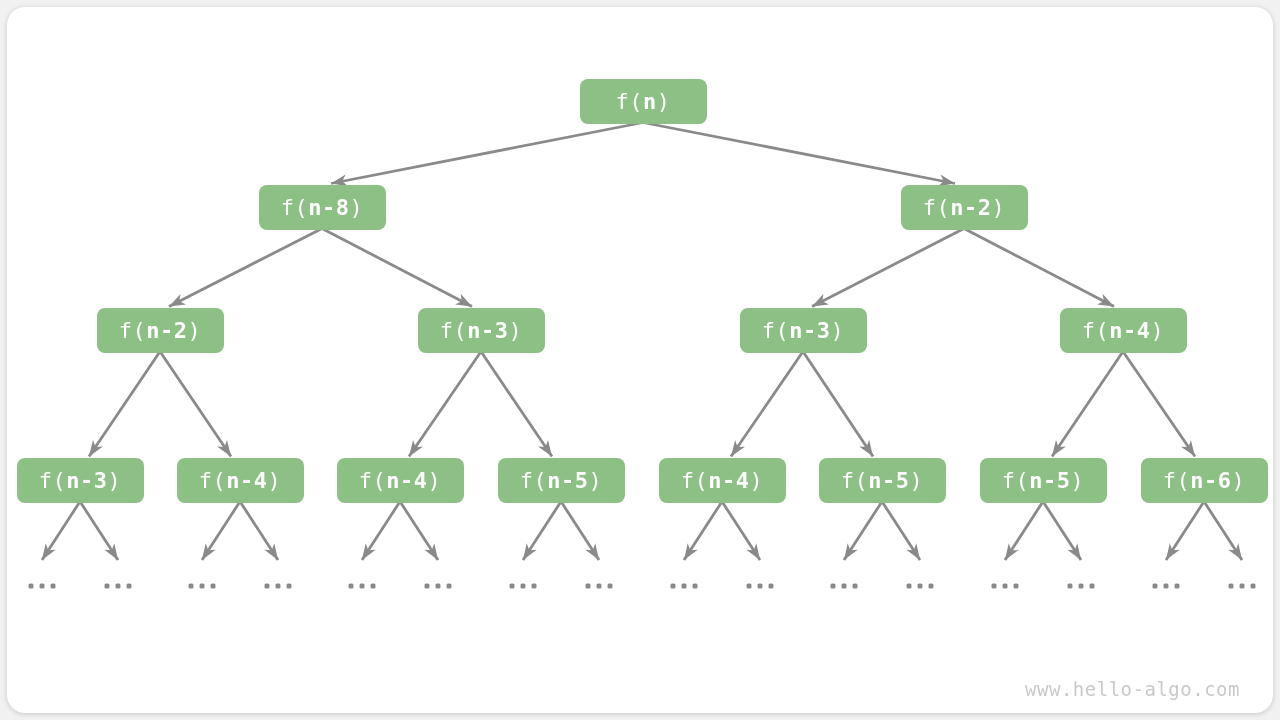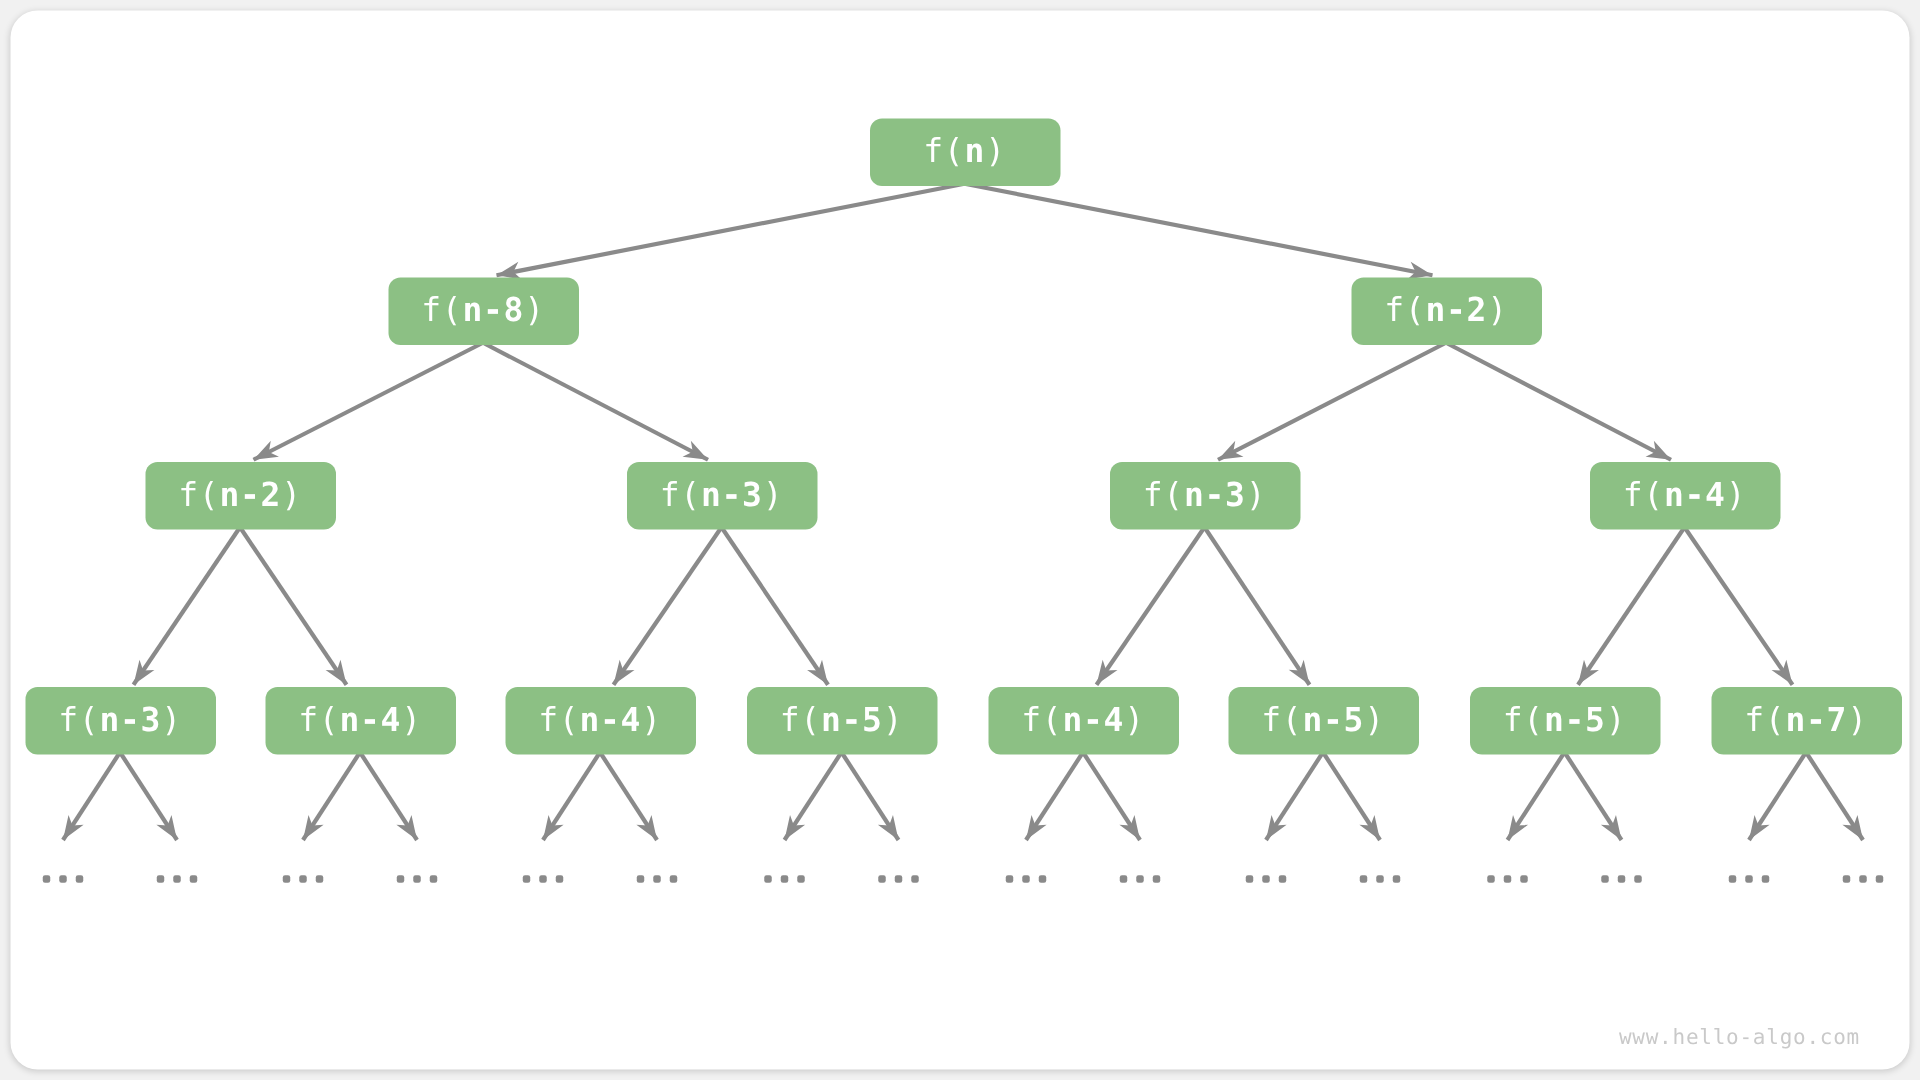--- a/index.html
+++ b/index.html
@@ -177,7 +177,7 @@
       </div>
       <div class="node" style="left: 1140.5px; top: 457.5px; width: 127px; height: 45px; border-radius: 8px; font-size: 22px;">
         <span class="fx-pre">f(</span>
-        <span class="fx-var">n-7</span>
+        <span class="fx-var">n-6</span>
         <span class="fx-post">)</span>
       </div>
     </div>

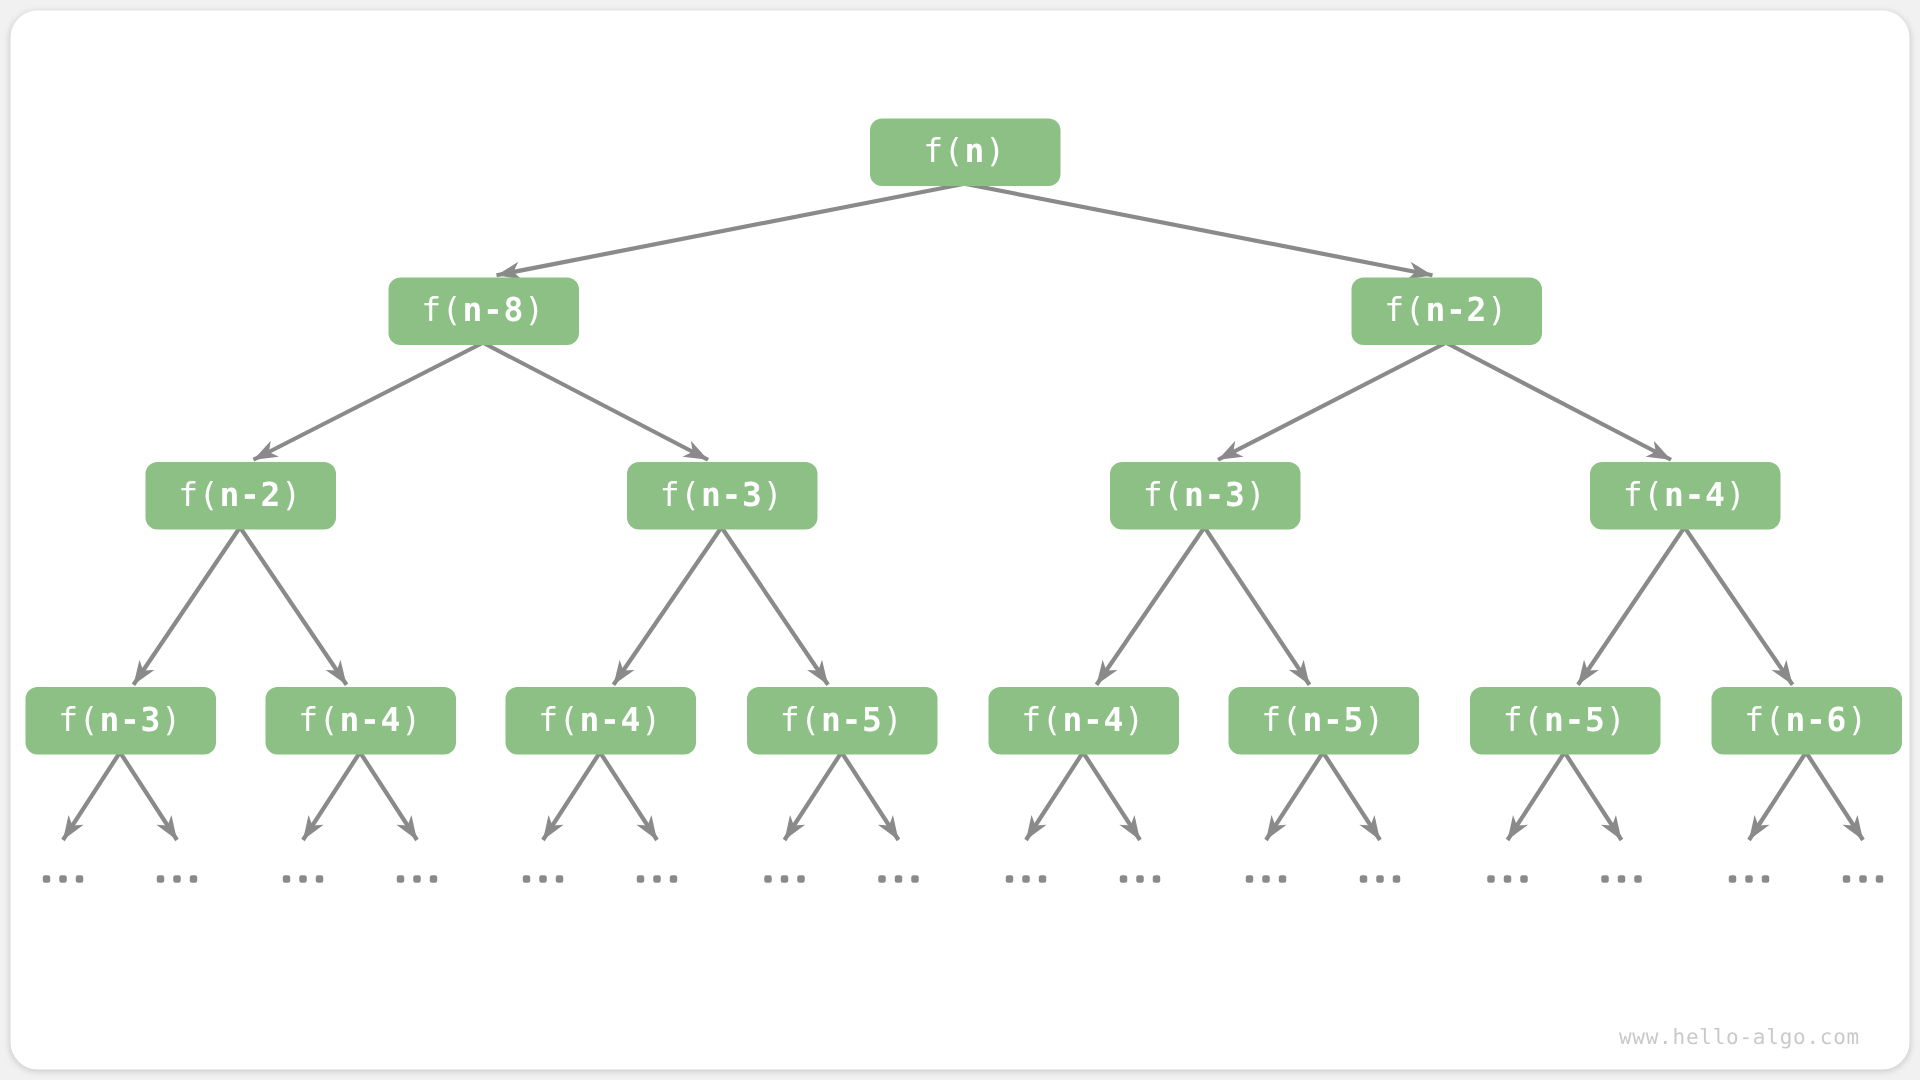--- a/index.html
+++ b/index.html
@@ -53,7 +53,7 @@
   .watermark {
     position: absolute;
     right: 40px; bottom: 20px;
-    font-size: 14px;
+    font-size: 19px;
     color: var(--wm, #c9c9c9);
     letter-spacing: 0.5px;
   }

